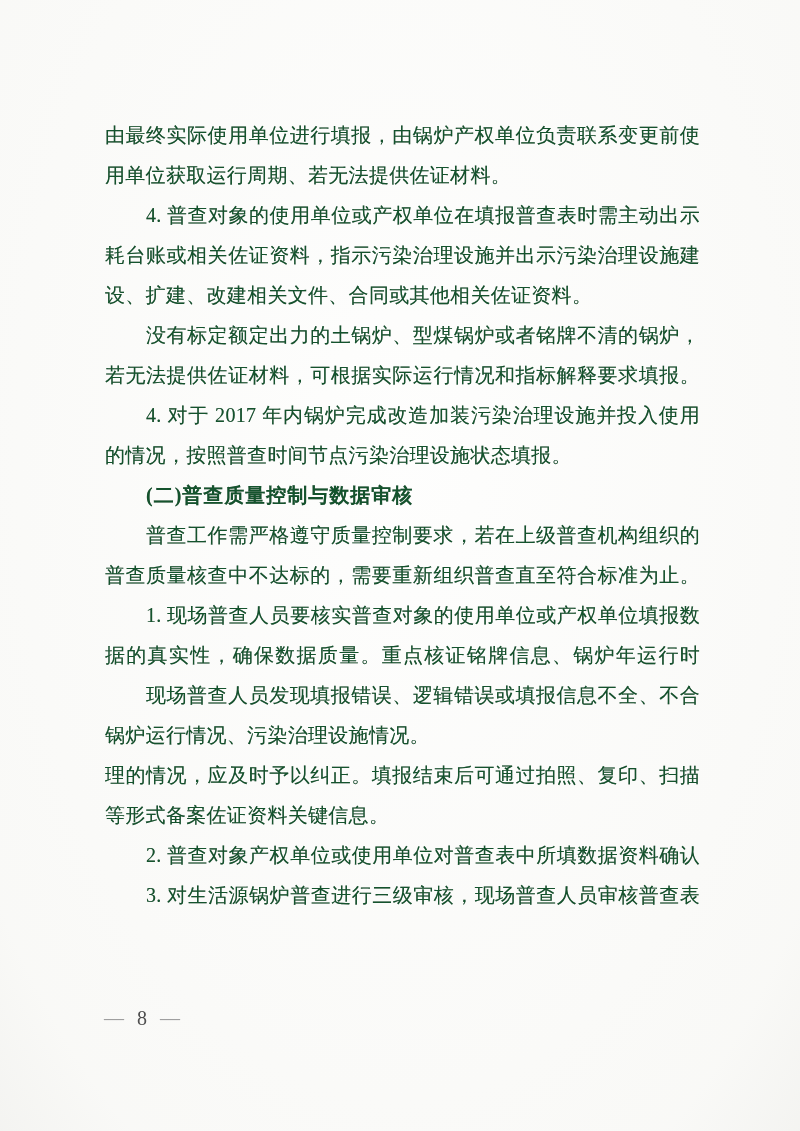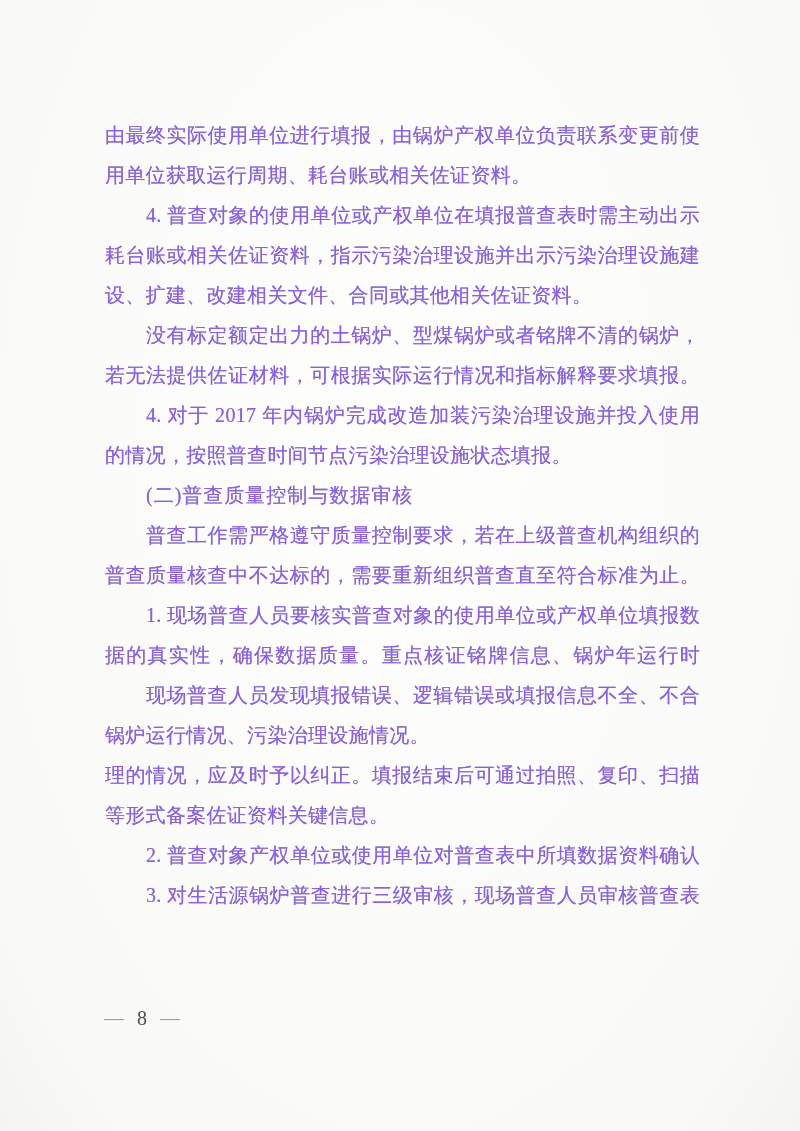--- a/index.html
+++ b/index.html
@@ -33,7 +33,7 @@
     line-height: 40px;
     font-size: 20px;
     letter-spacing: 0.3px;
-    color: #8b5cf6;
+    color: #14532d;
     text-shadow: 0 0 0.5px rgba(70,70,70,0.55);
     text-align: justify;
     white-space: normal;

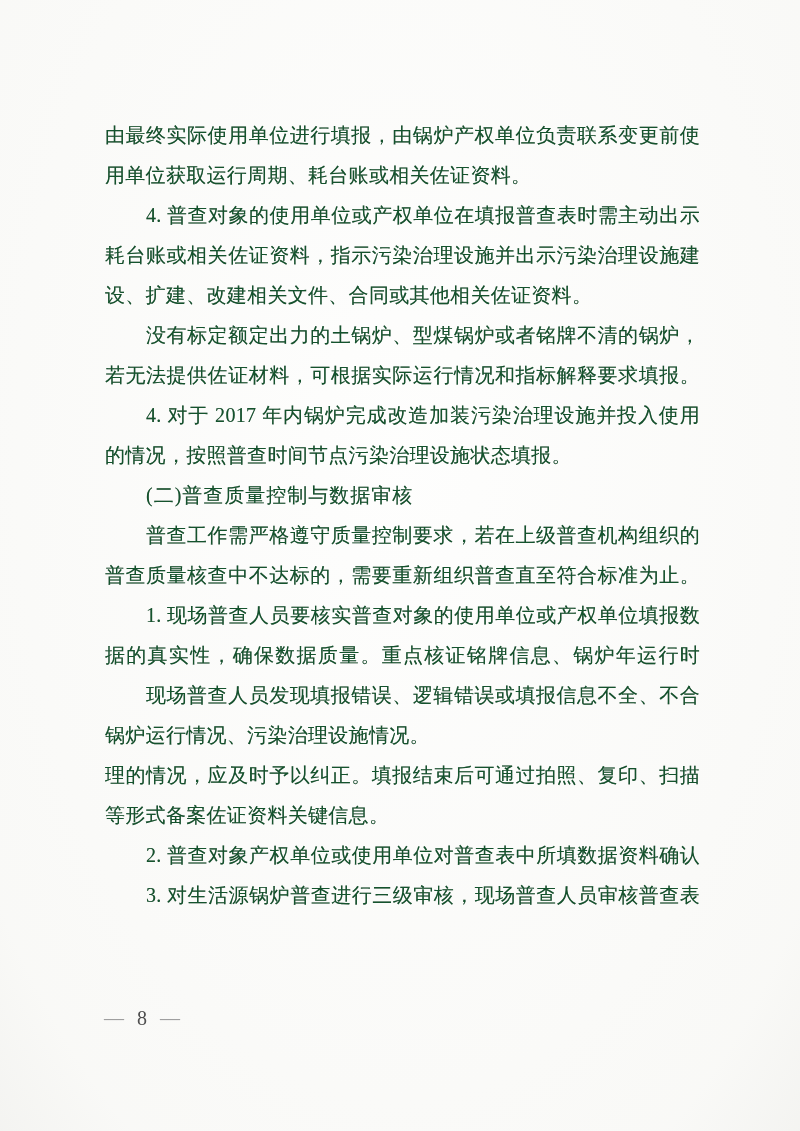--- a/index.html
+++ b/index.html
@@ -68,7 +68,7 @@
 
 <div class="textblock">
   <div class="line fill">由最终实际使用单位进行填报，由锅炉产权单位负责联系变更前使</div>
-  <div class="line">用单位获取运行周期、耗台账或相关佐证资料。</div>
+  <div class="line">用单位获取运行周期、若无法提供佐证材料。</div>
   <div class="line indent fill">4. 普查对象的使用单位或产权单位在填报普查表时需主动出示</div>
   <div class="line fill">耗台账或相关佐证资料，指示污染治理设施并出示污染治理设施建</div>
   <div class="line">设、扩建、改建相关文件、合同或其他相关佐证资料。</div>

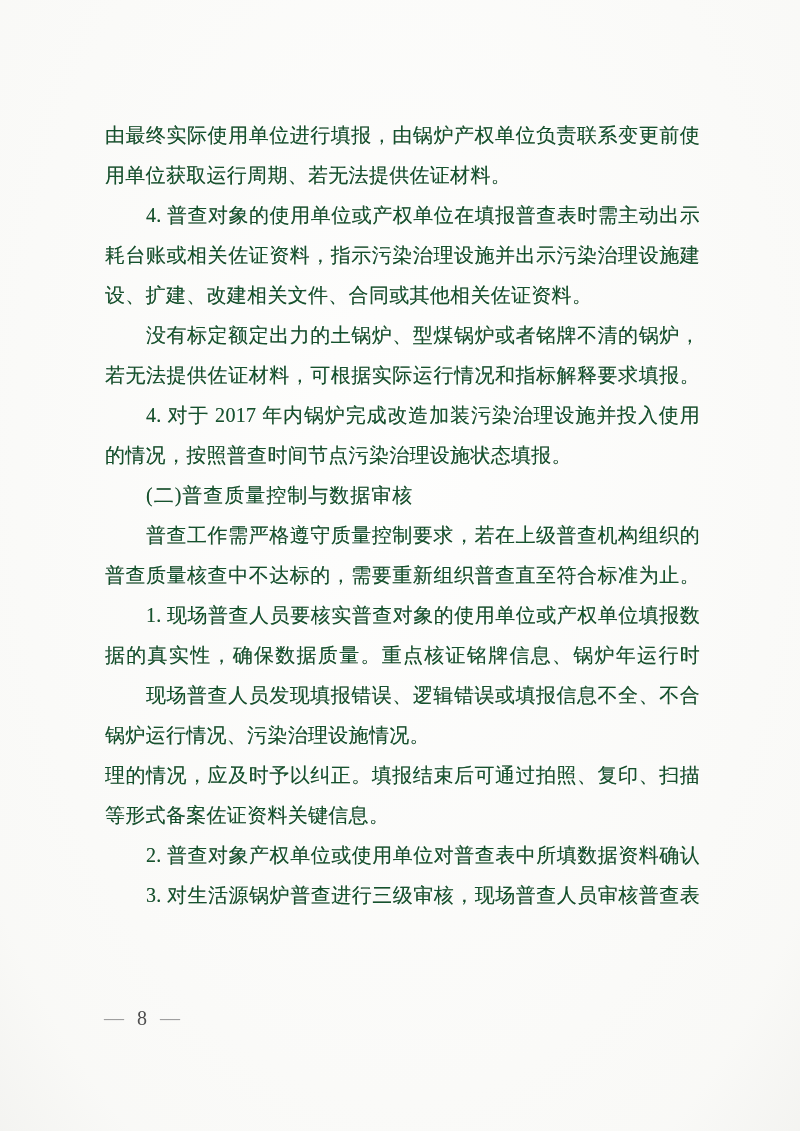--- a/index.html
+++ b/index.html
@@ -41,7 +41,7 @@
   }
   .line.fill { text-align-last: justify; }
   .line.indent { text-indent: 41px; }
-  .line.bold { font-weight: 400; letter-spacing: 1px; }
+  .line.bold { font-weight: 700; letter-spacing: 1px; }
   .footer {
     position: absolute;
     left: 104px;

